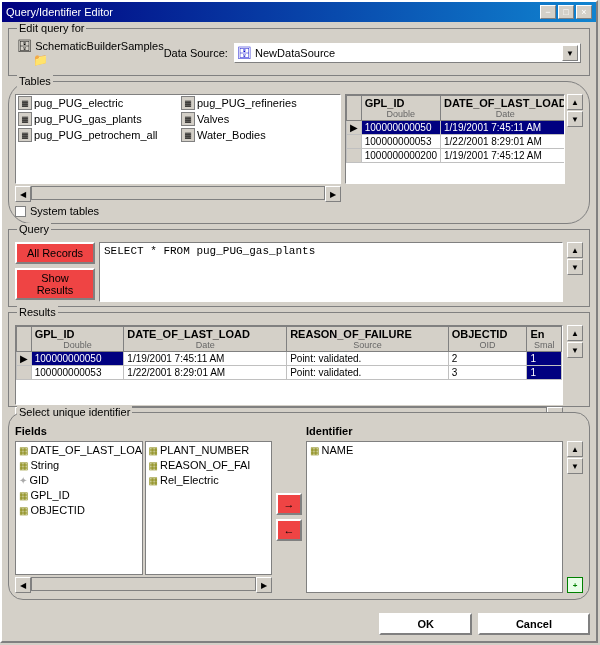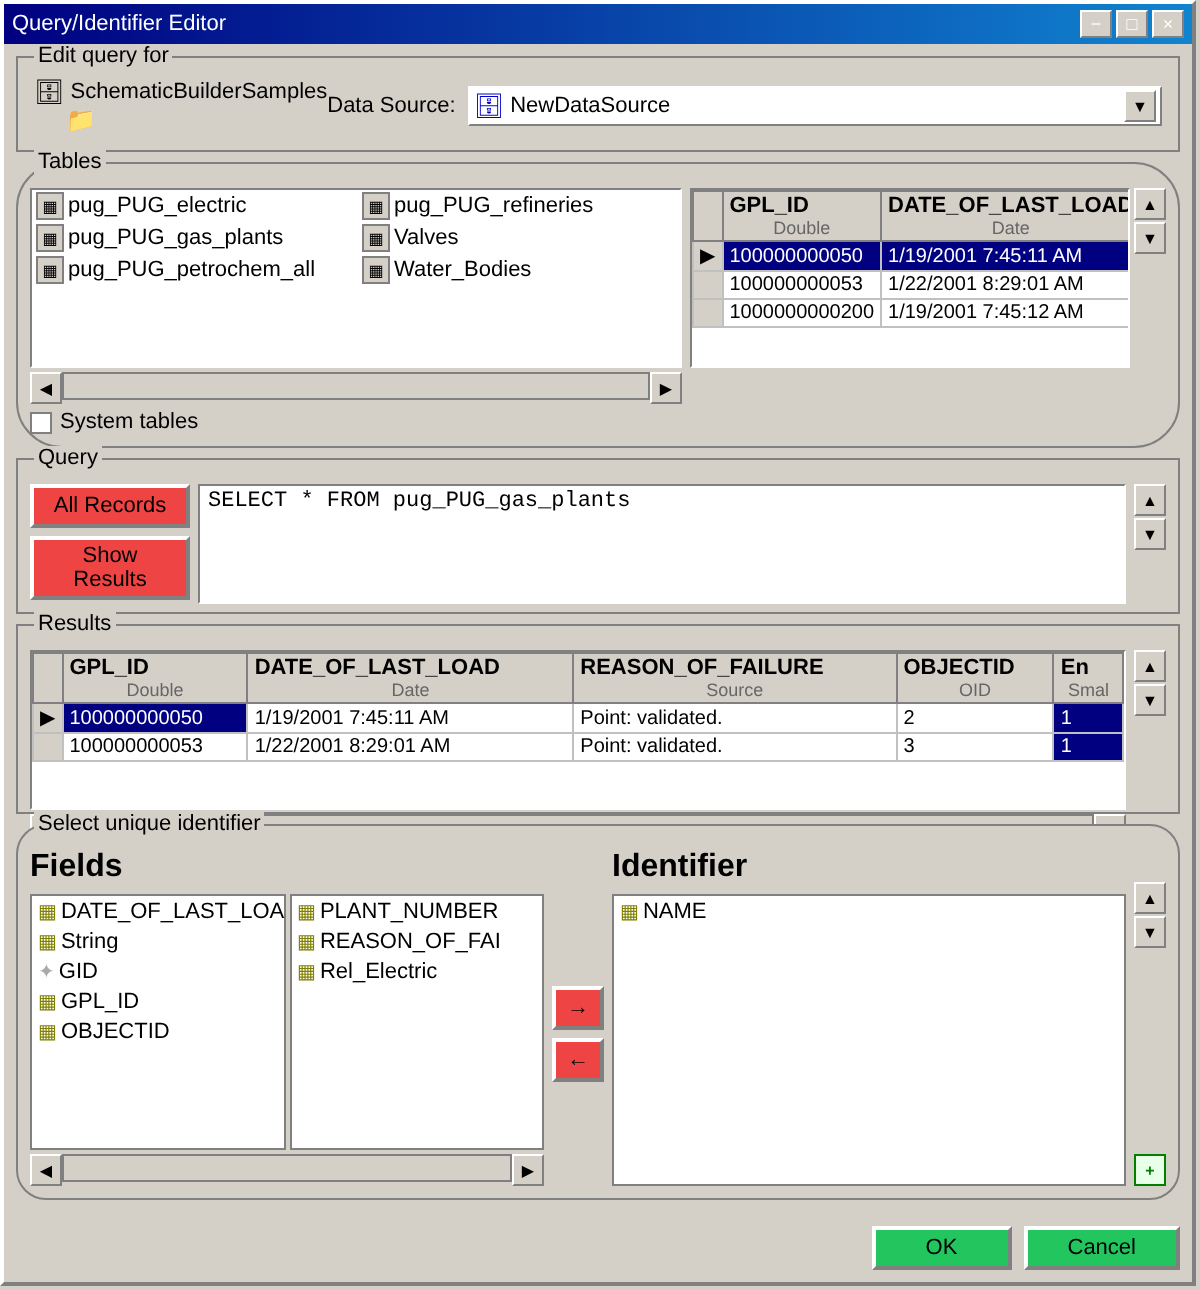--- a/index.html
+++ b/index.html
@@ -208,7 +208,7 @@
       min-width: 70px;
     }
     
-    .fields-header { font-size: 16px; font-weight: bold; margin-bottom: 2px; }
+    .fields-header { font-size: 11px; font-weight: bold; margin-bottom: 2px; }
     
     .field-item { 
       display: flex; align-items: center; gap: 2px; 

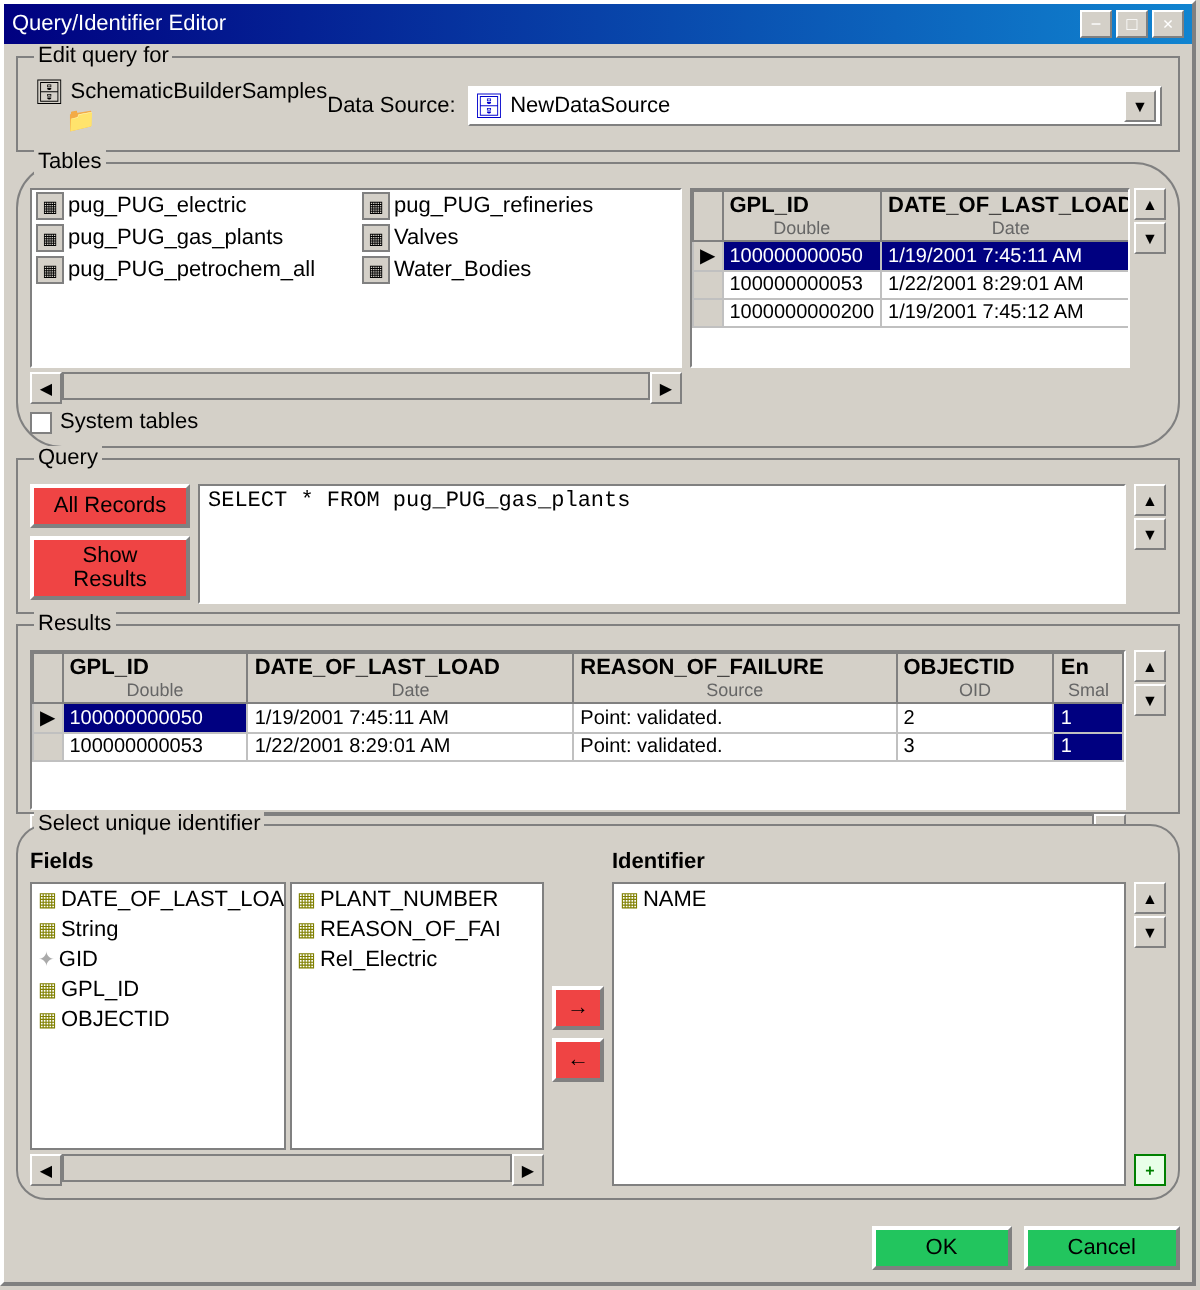--- a/index.html
+++ b/index.html
@@ -198,14 +198,15 @@
     .bottom-buttons { display: flex; justify-content: flex-end; gap: 6px; margin-top: 4px; padding-top: 4px; }
     
     .ok-cancel-btn {
-      background: #22c55e;
+      background: #ffffff;
       border: 2px solid #ffffff;
       border-right-color: #808080;
       border-bottom-color: #808080;
-      padding: 3px 20px;
+      padding: 3px 36px;
       font-size: 11px;
       cursor: pointer;
       min-width: 70px;
+      font-weight: bold;
     }
     
     .fields-header { font-size: 11px; font-weight: bold; margin-bottom: 2px; }

